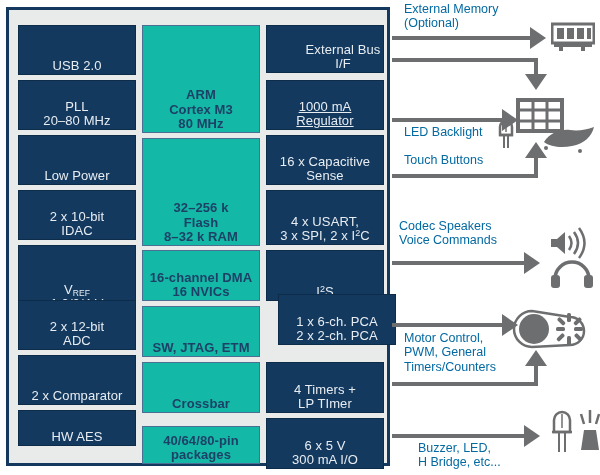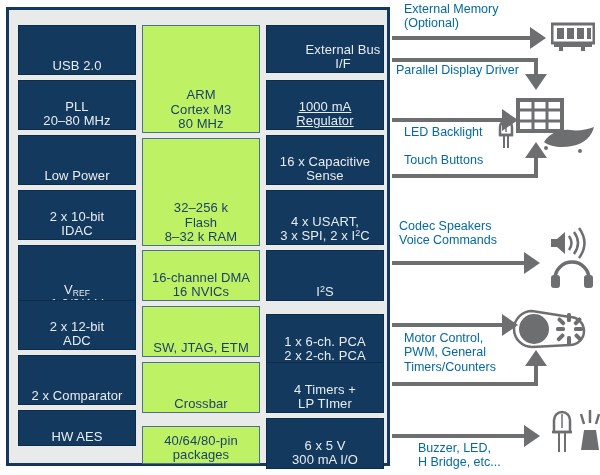--- a/index.html
+++ b/index.html
@@ -171,7 +171,6 @@
   <div class="hline" style="left:392px;top:58px;width:146px;"></div>
   <div class="vline" style="left:534px;top:58px;height:18px;"></div>
   <div class="arrow-d" style="left:525px;top:74px;"></div>
-  <div class="rlabel" style="left:396px;top:63px;">Parallel Display Driver</div>
 
   <div class="ico" style="left:516px;top:98px;">
     <svg width="48" height="35" viewBox="0 0 48 35">

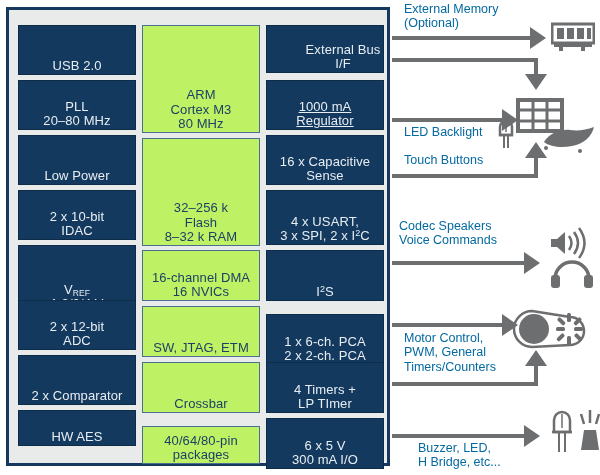--- a/index.html
+++ b/index.html
@@ -36,9 +36,10 @@
     font-size:13px;
   }
   .light{
-    background:#bef264;color:#1d4067;
+    background:#14b8a6;color:#1d4067;
     border:1.5px solid #4a6f92;
     font-size:13px;
+    font-weight:bold;
   }
   sub{font-size:8.5px;vertical-align:baseline;position:relative;top:2px;}
   sup{font-size:9px;vertical-align:baseline;position:relative;top:-4px;}

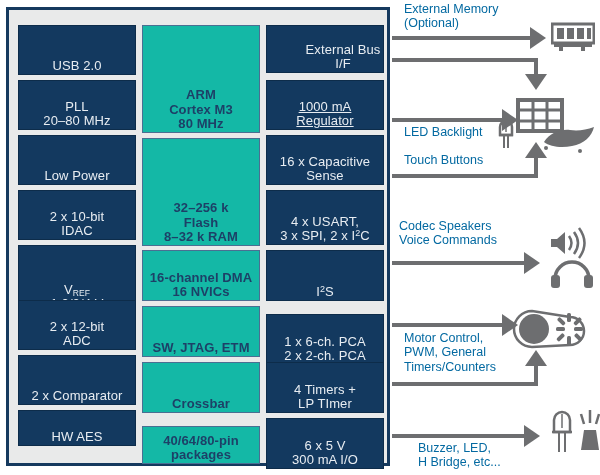--- a/index.html
+++ b/index.html
@@ -139,7 +139,7 @@
         <div class="blk dark" style="top: 240px; height: 51px;">
           <span>I<sup>2</sup>S</span>
         </div>
-        <div class="blk dark" style="top: 304px; height: 51px;">
+        <div class="blk dark" style="top: 284px; height: 51px; margin-left: 12px;">
           <span>1 x 6-ch. PCA<br>2 x 2-ch. PCA</span>
         </div>
         <div class="blk dark" style="top: 352px; height: 51px;">

